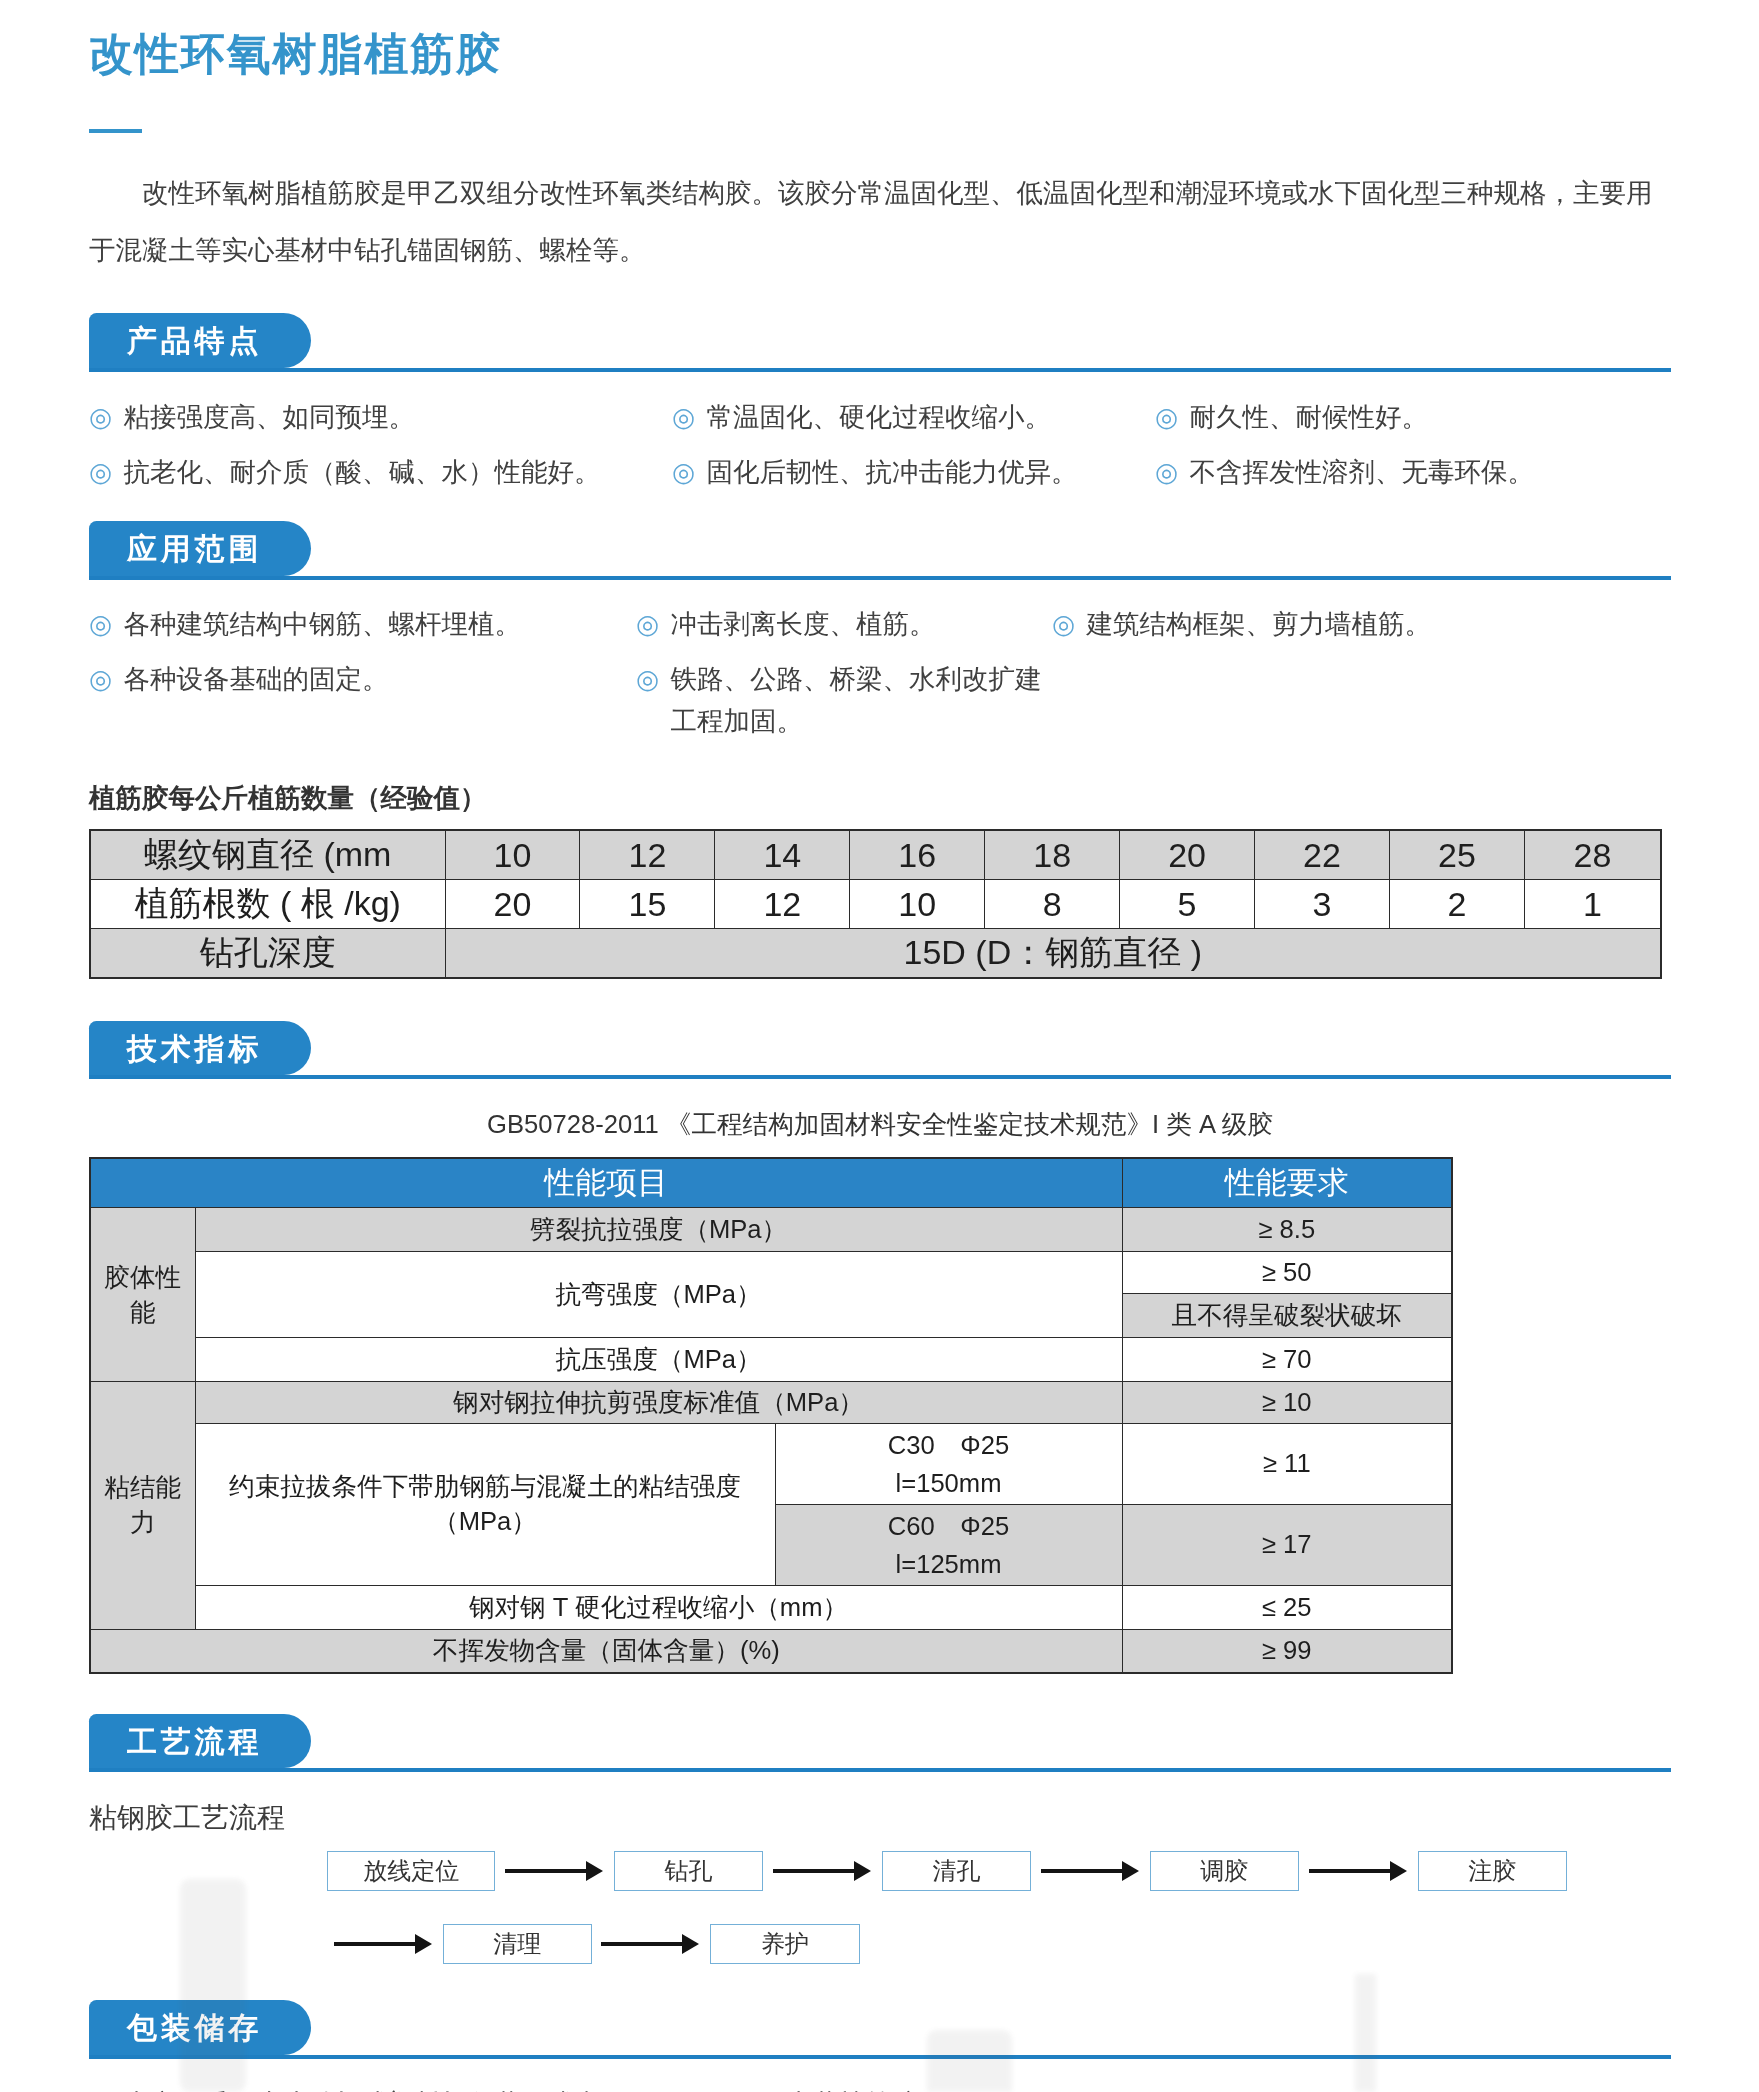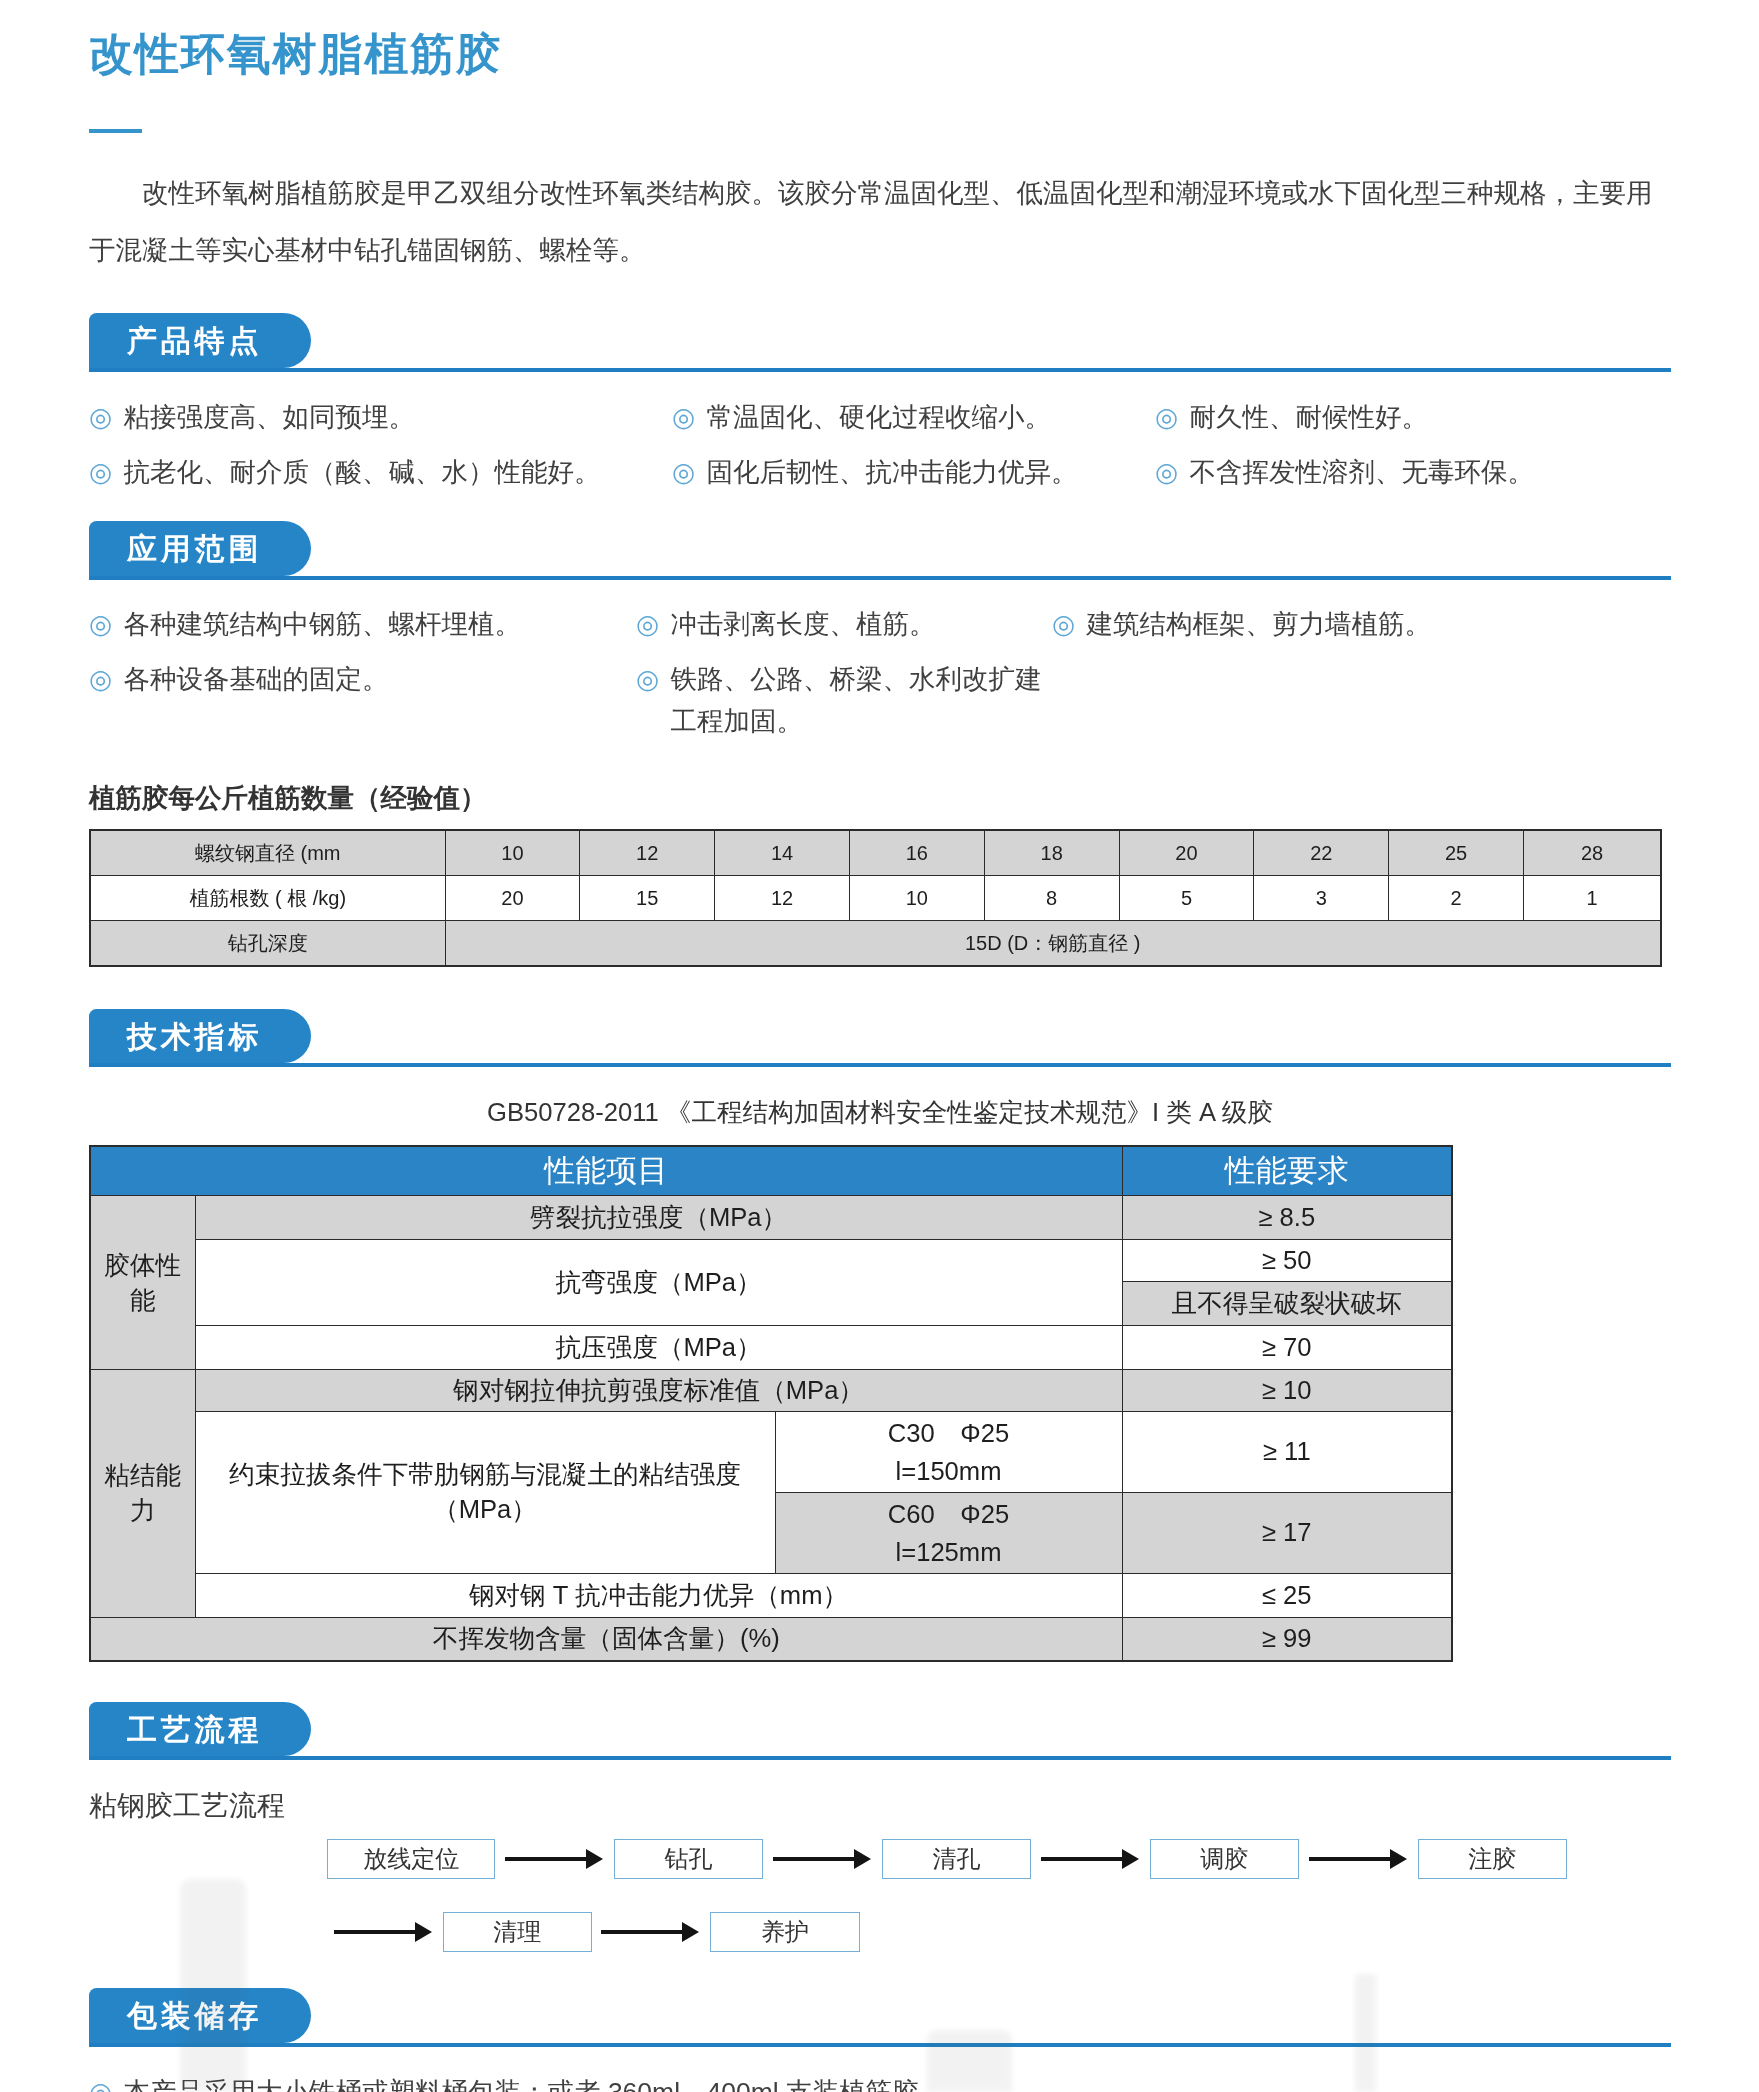--- a/index.html
+++ b/index.html
@@ -27,7 +27,7 @@
   .dot{color:#5ea7d6;margin-right:11.4px;flex:none;}
 
   .tbl-title{font-size:26.5px;font-weight:bold;margin-top:38px;color:#333;}
-  table.rebar{border-collapse:collapse;margin-top:13.2px;width:1573px;border:2.8px solid #2b2b2b;font-size:20px;color:#1e1e1e;}
+  table.rebar{border-collapse:collapse;margin-top:13.2px;width:1573px;border:2.8px solid #2b2b2b;font-size:34px;color:#1e1e1e;}
   table.rebar td{border:1.9px solid #2b2b2b;height:42px;text-align:center;}
   .gray{background:#d4d4d4;}
 

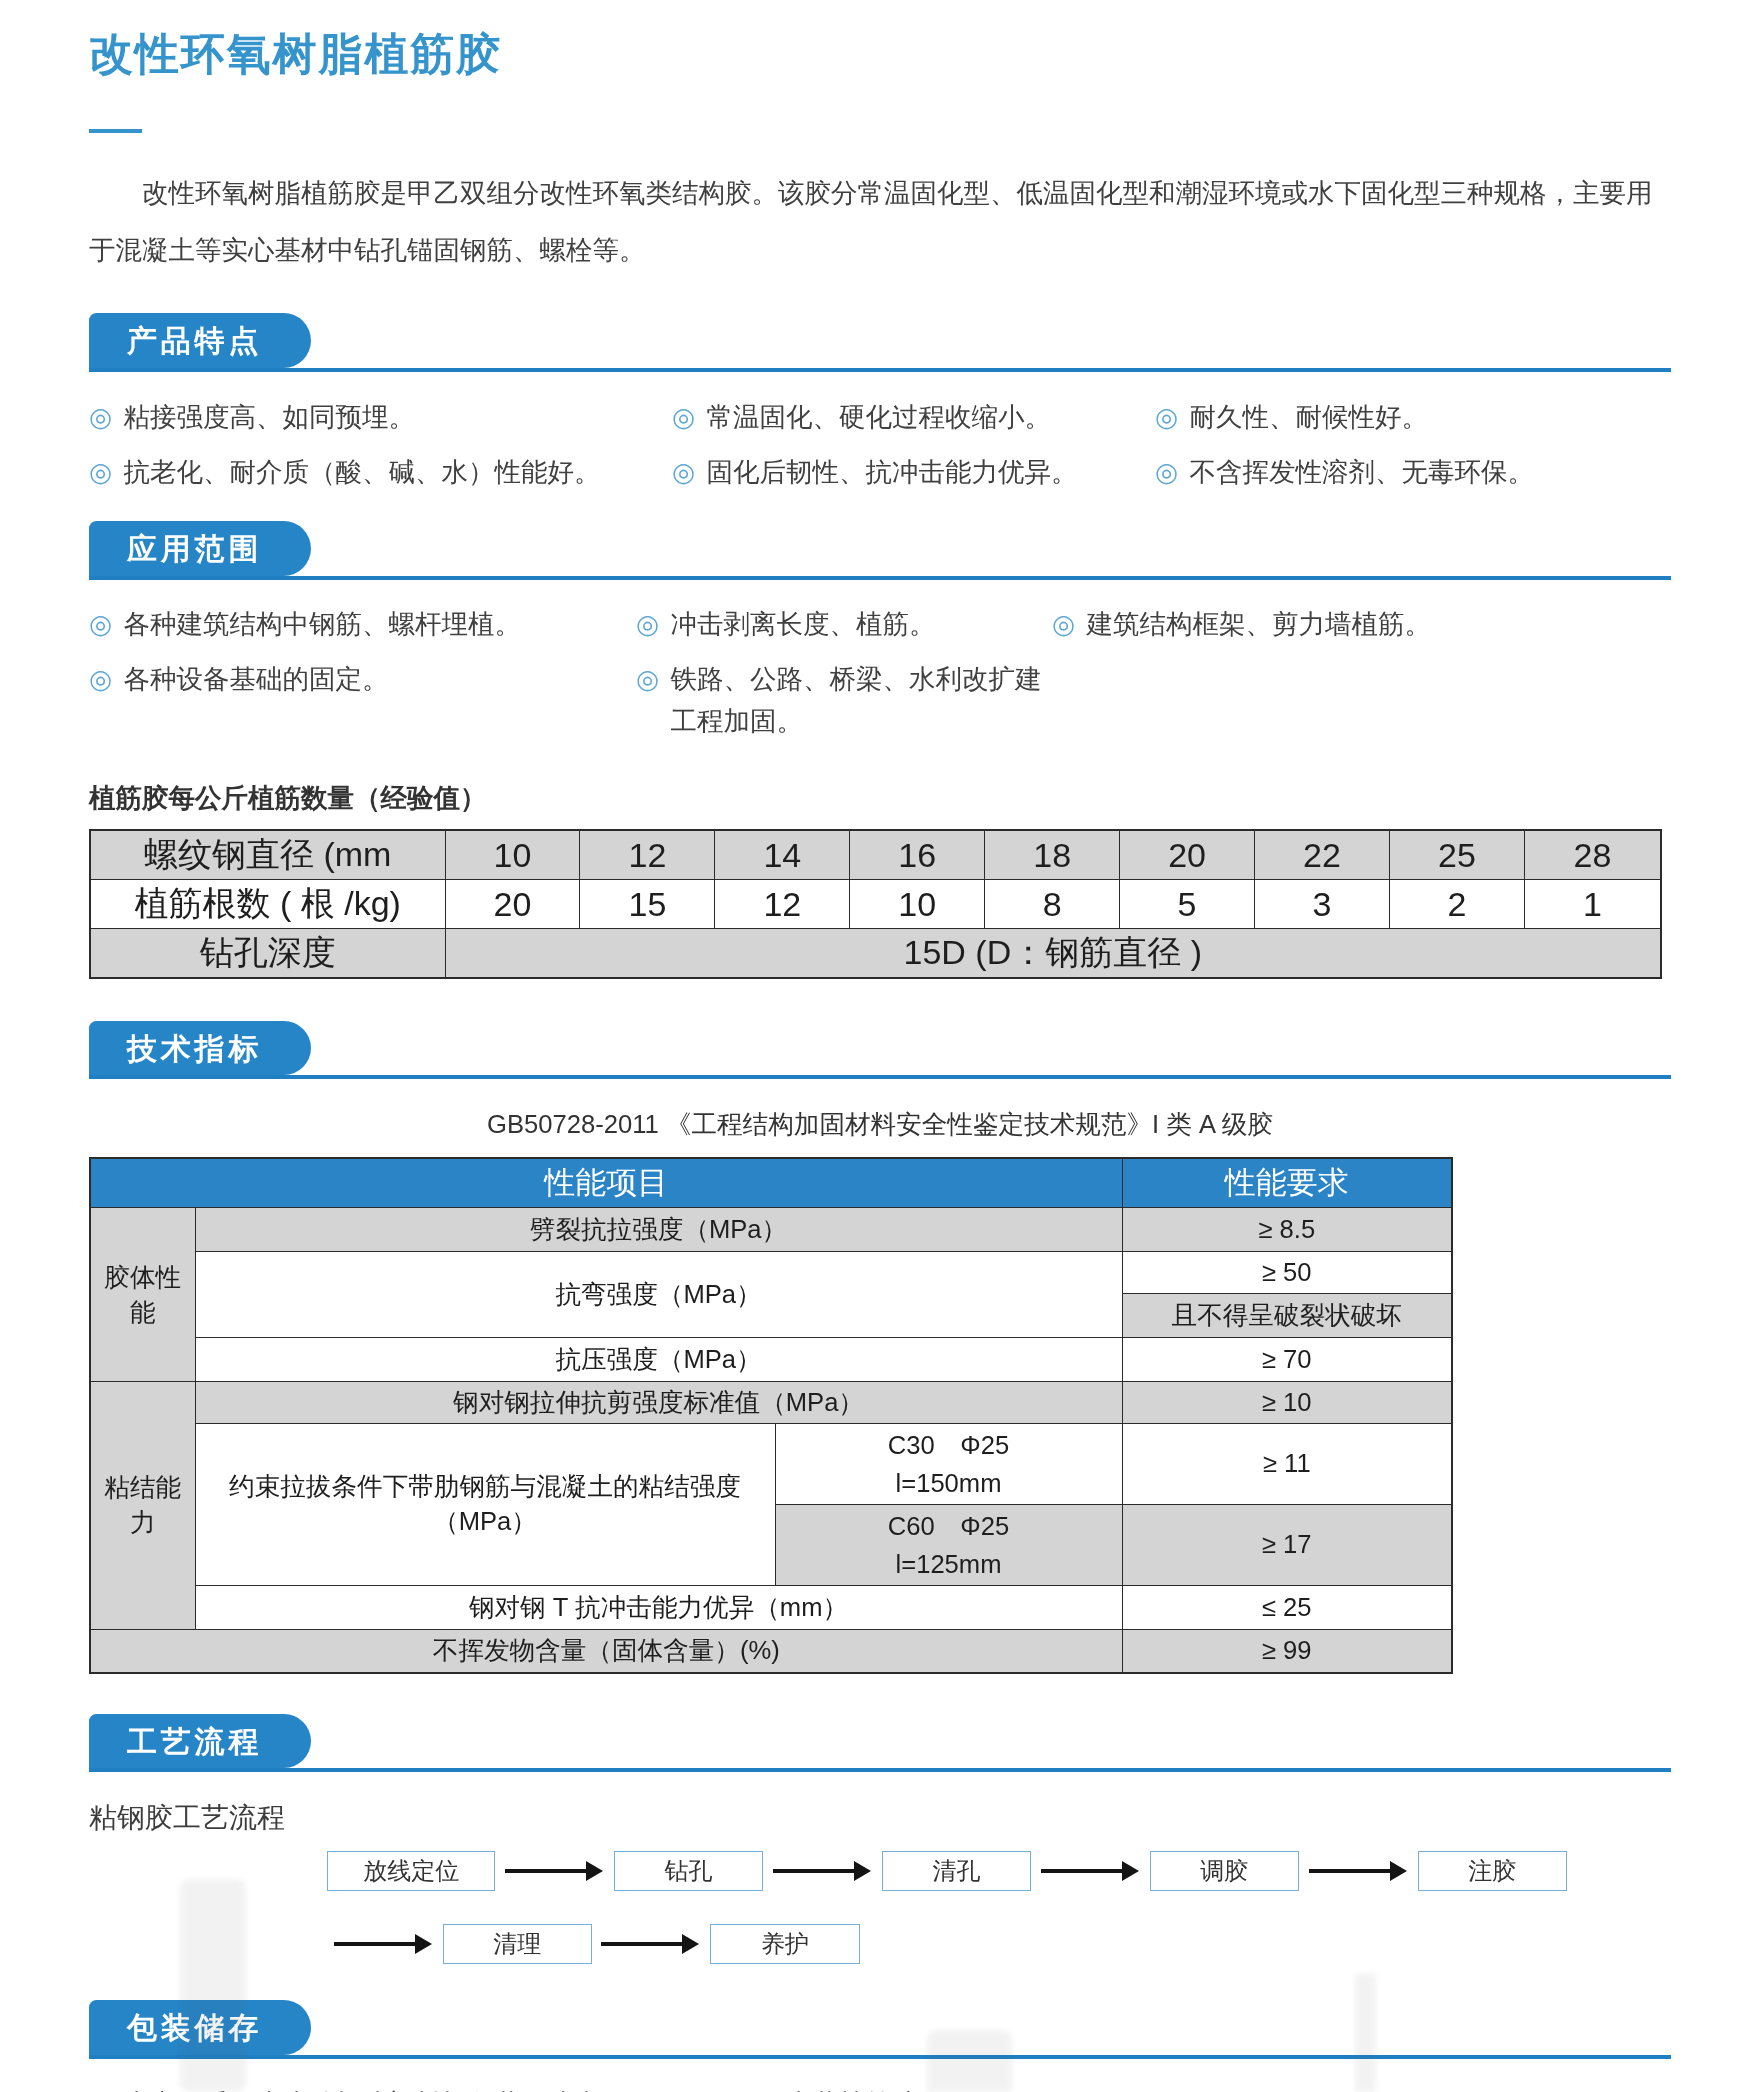--- a/index.html
+++ b/index.html
@@ -227,7 +227,7 @@
       <td class="gray">≥ 17</td>
     </tr>
     <tr class="h46">
-      <td colspan="2">钢对钢 T 抗冲击能力优异（mm）</td>
+      <td colspan="2">钢对钢 T 硬化过程收缩小（mm）</td>
       <td>≤ 25</td>
     </tr>
     <tr class="h46">

